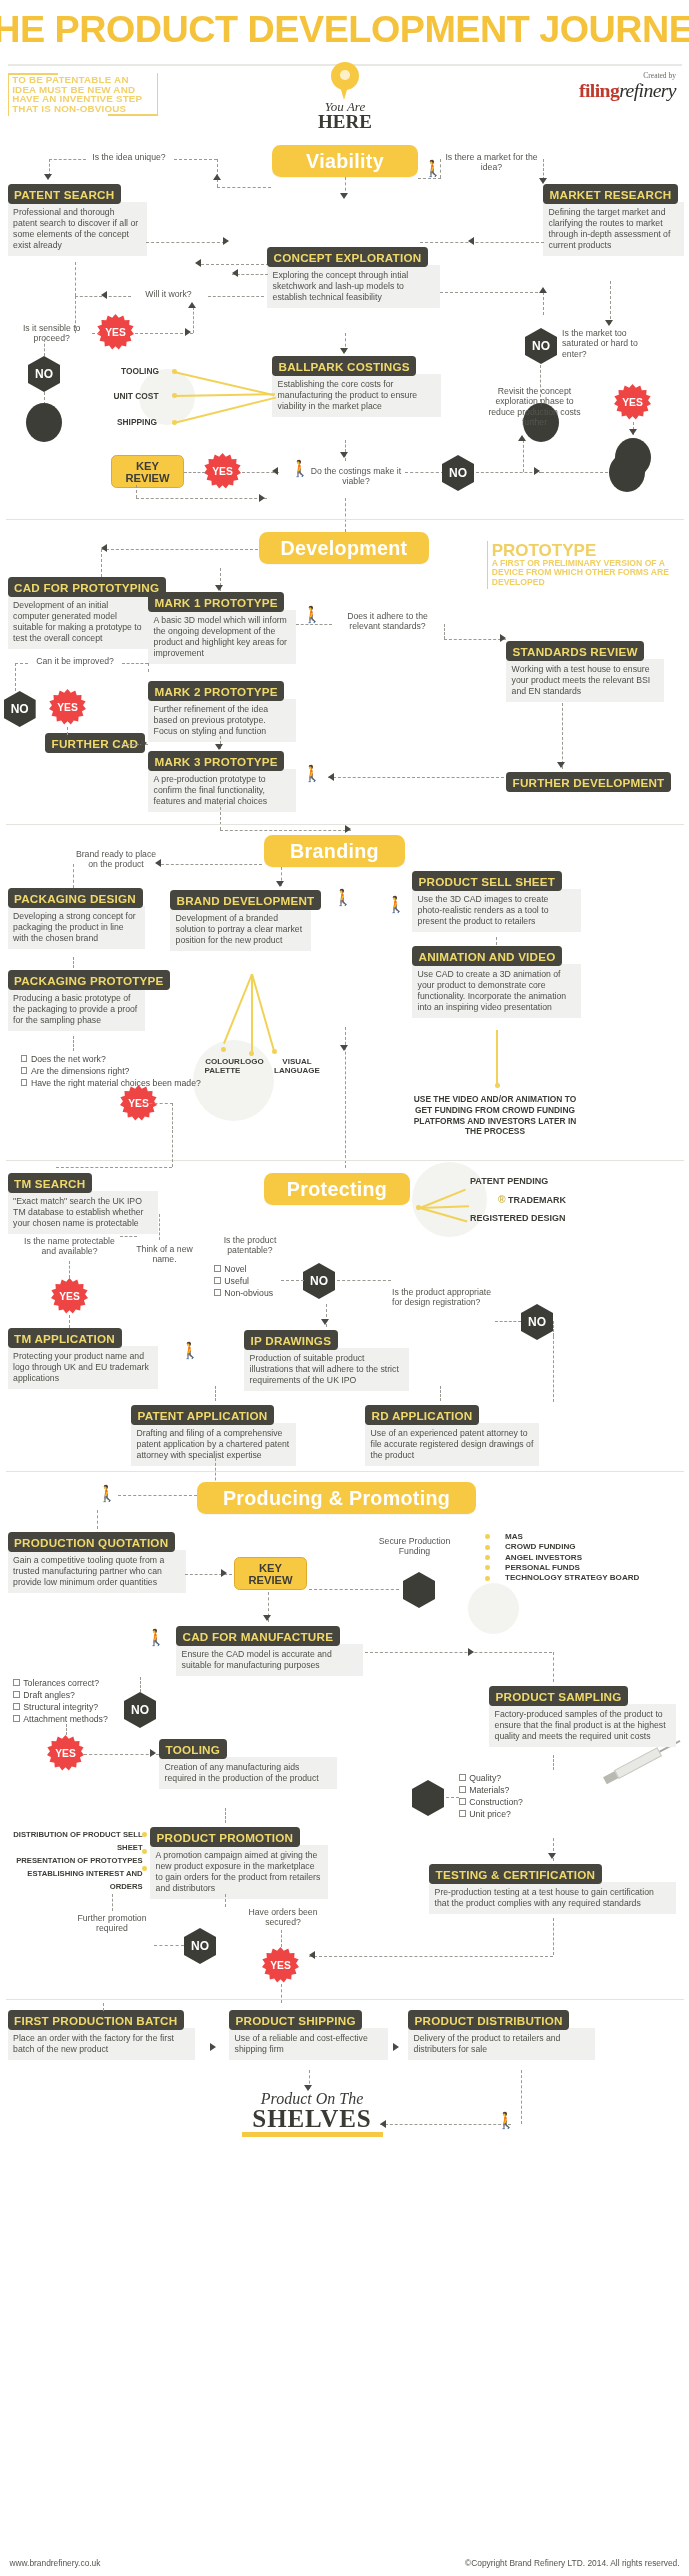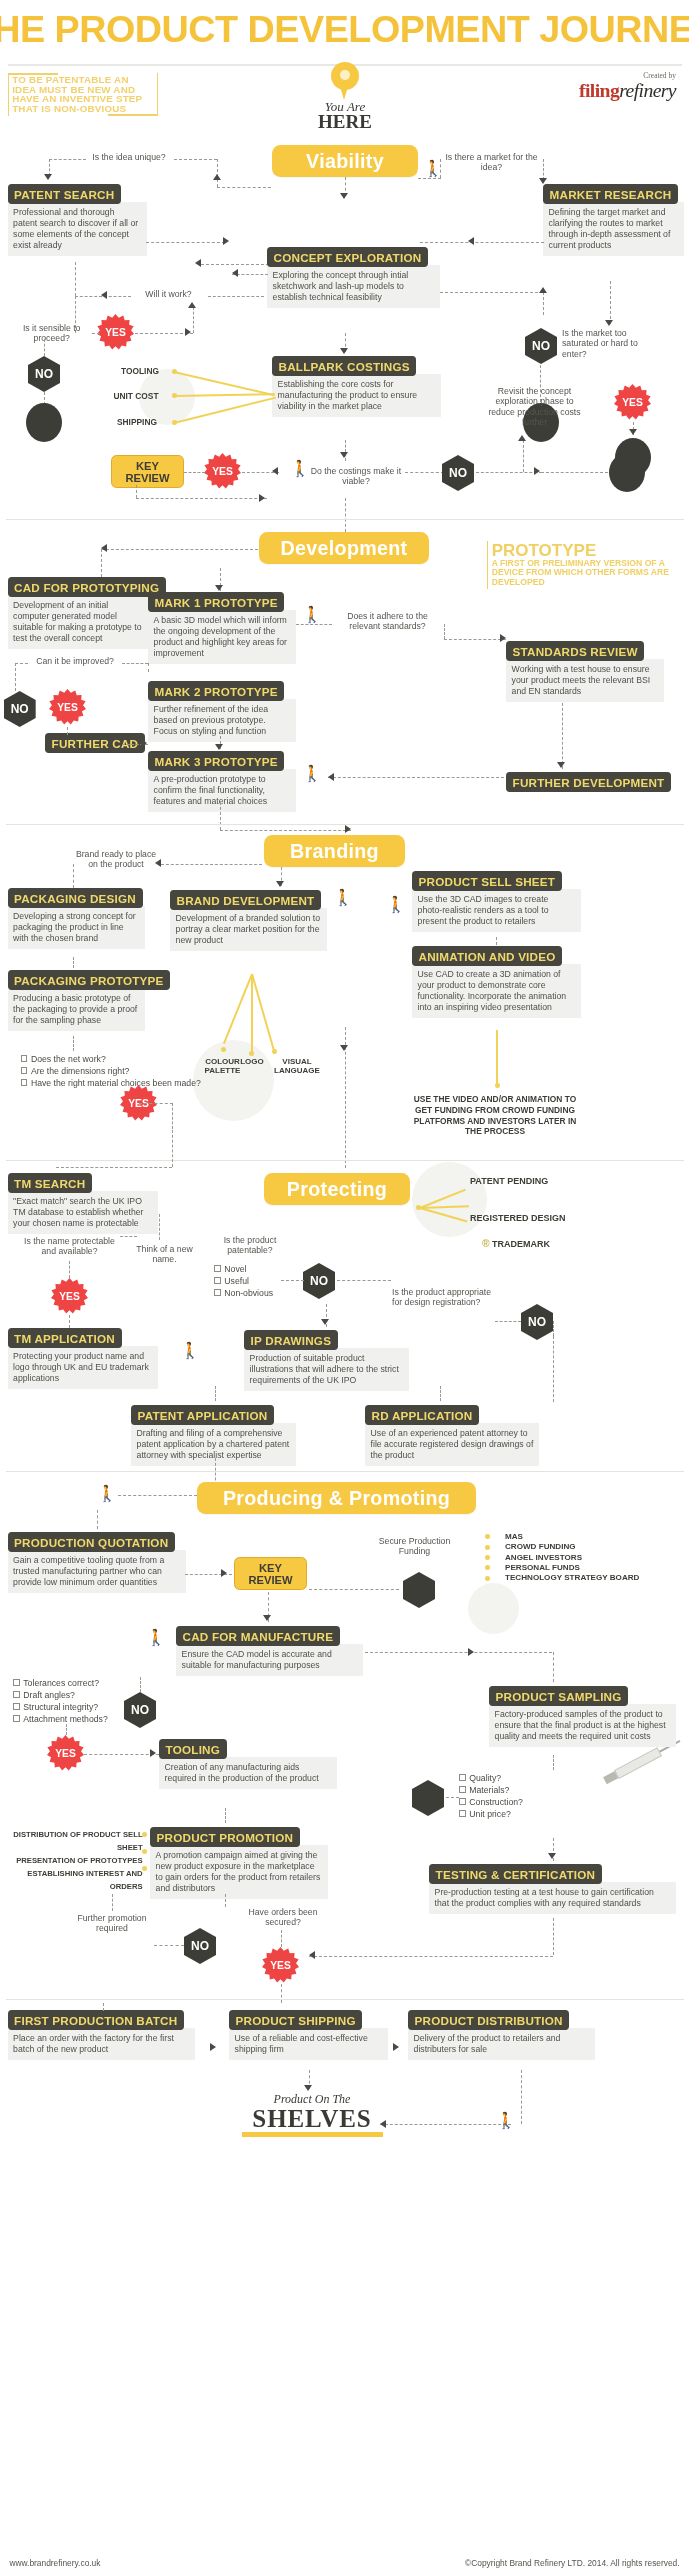--- a/index.html
+++ b/index.html
@@ -427,7 +427,7 @@
     <div class="node-body">Developing a strong concept for packaging the product in line with the chosen brand</div>
   </div>
 
-  <div class="node" style="left:170px; top:890px; width:157px;">
+  <div class="node" style="left:170px; top:890px; width:141px;">
     <div class="node-title">BRAND DEVELOPMENT</div>
     <div class="node-body">Development of a branded solution to portray a clear market position for the new product</div>
   </div>

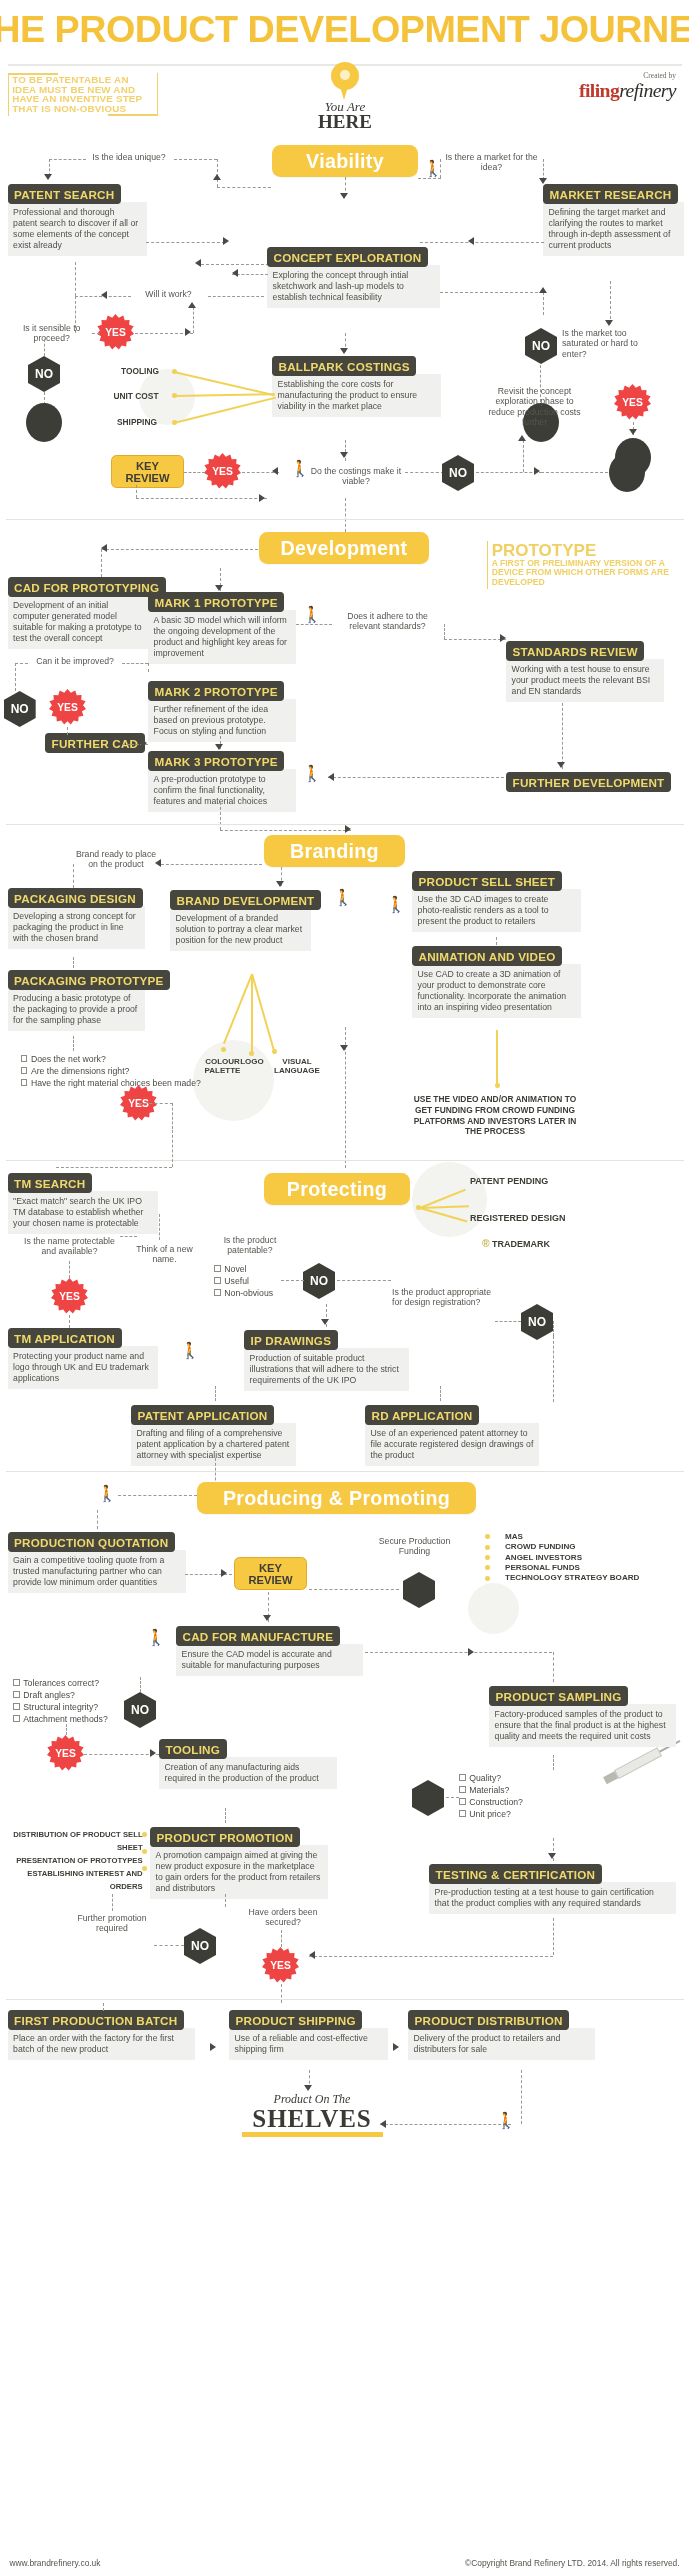--- a/index.html
+++ b/index.html
@@ -487,7 +487,7 @@
 
   <div class="ghost-circle" style="left:412px; top:1162px; width:75px; height:75px;"></div>
   <div class="ipmark" style="left:470px; top:1175px;"><span>PATENT PENDING</span></div>
-  <div class="ipmark" style="left:482px; top:1193px;margin-top:44px;"><span class="g">®</span> <span>TRADEMARK</span></div>
+  <div class="ipmark" style="left:498px; top:1193px;"><span class="g">®</span> <span>TRADEMARK</span></div>
   <div class="ipmark" style="left:470px; top:1212px;"><span>REGISTERED DESIGN</span></div>
   <div class="dotline" style="left:420px; top:1207px; width:49px; height:1.9px; transform:rotate(-22deg); transform-origin:left center;"></div>
   <div class="dotline" style="left:420px; top:1207px; width:49px; height:1.9px; transform:rotate(-2deg); transform-origin:left center;"></div>

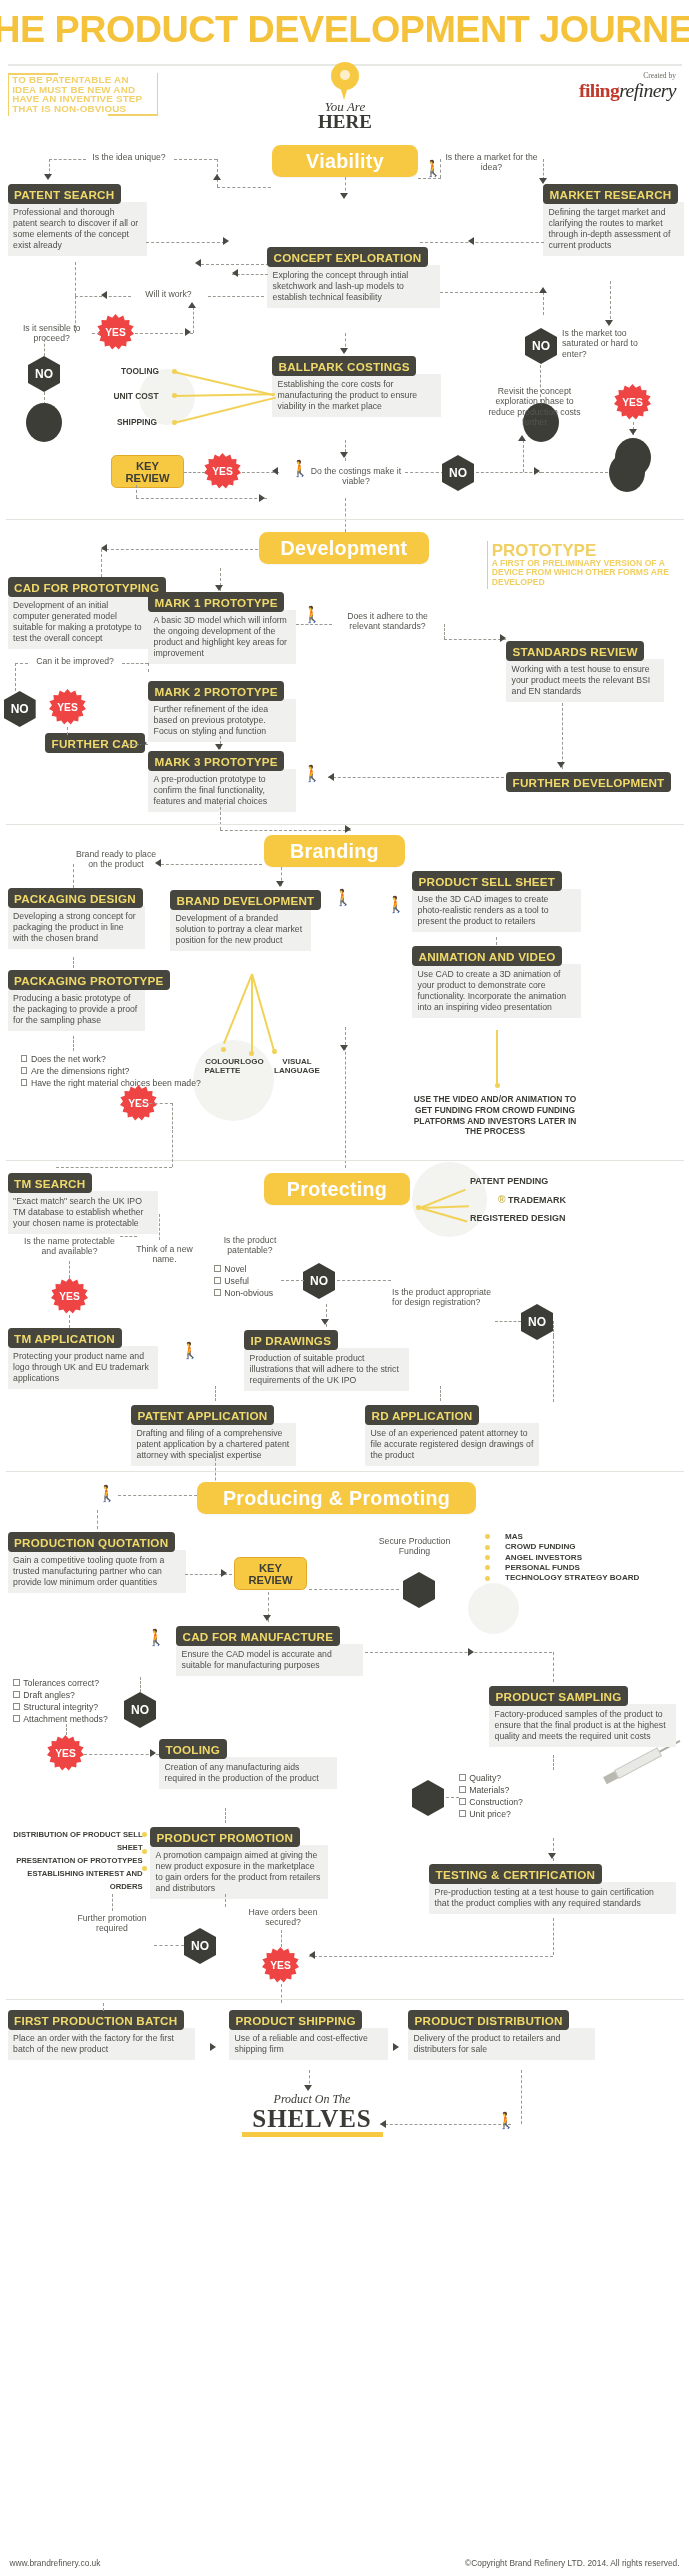--- a/index.html
+++ b/index.html
@@ -167,7 +167,7 @@
 
   
   .shelves { position:absolute; left:255px; top:2503px; width:178px; text-align:center; }
-  .sh-1 { font-family:"Liberation Serif", serif; font-style:italic; font-size:12px; color:#3b3b36; line-height:16px; }
+  .sh-1 { font-family:"Liberation Serif", serif; font-style:italic; font-size:16px; color:#3b3b36; line-height:16px; }
   .sh-2 { font-family:"Liberation Serif", serif; font-weight:bold; font-size:25px; color:#3b3b36; letter-spacing:0.9px; line-height:24px;}
   .sh-bar { width:141px; height:5.6px; background:#f7c943; margin:0.9px auto 0; }
 

